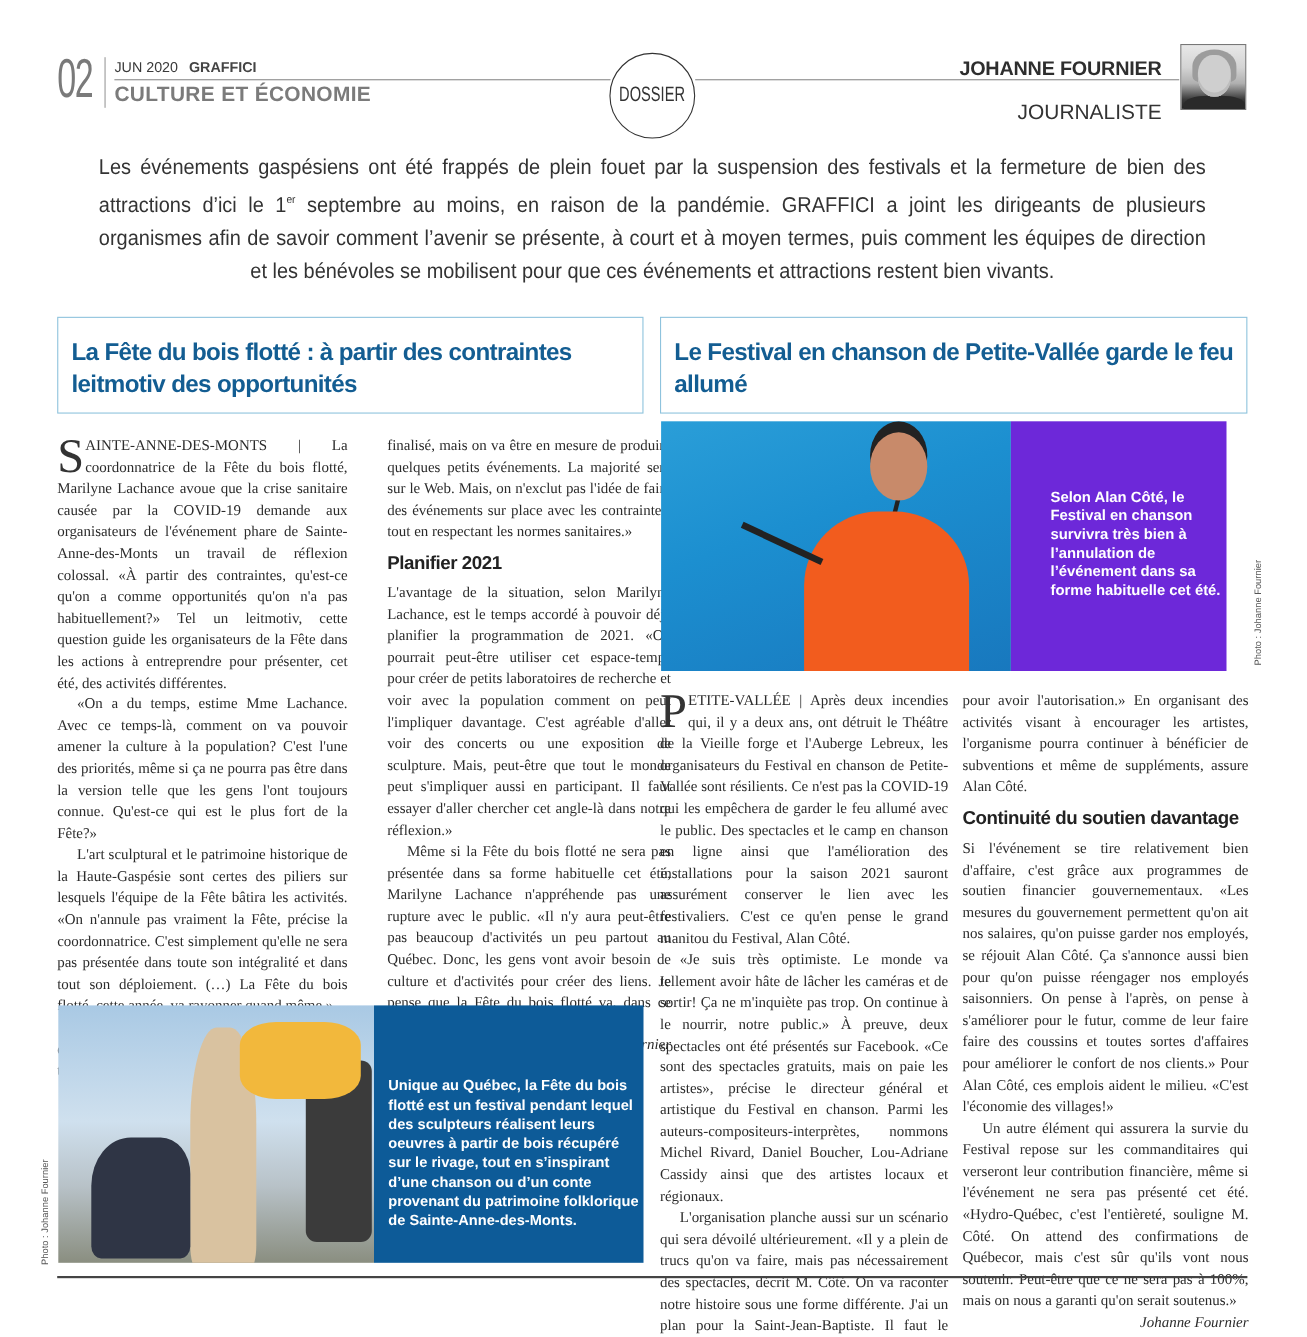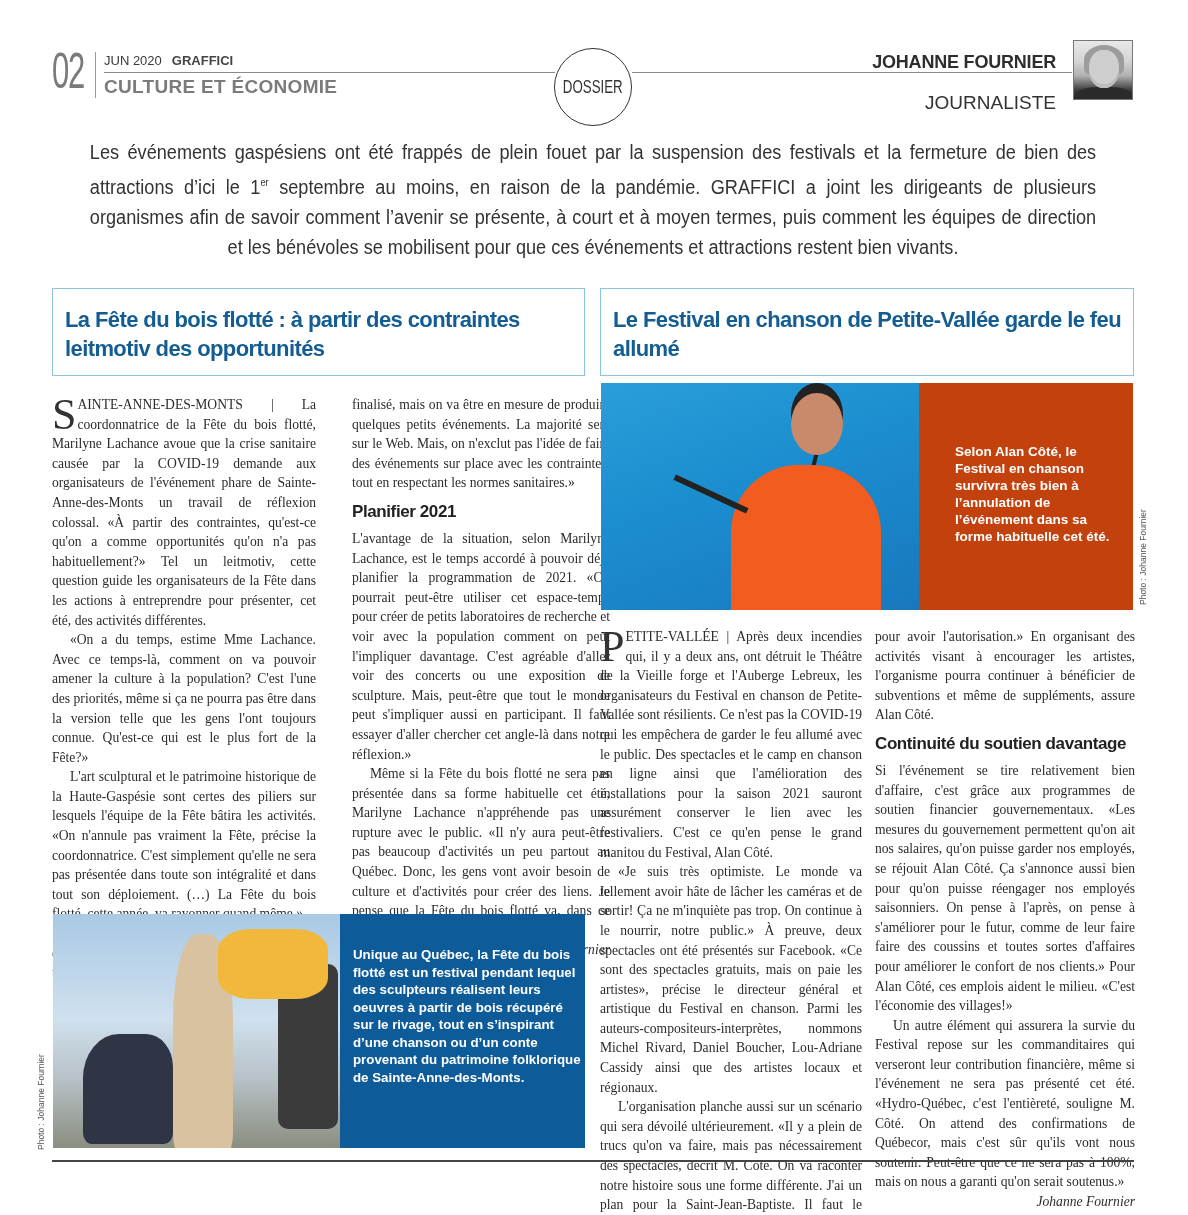--- a/index.html
+++ b/index.html
@@ -46,7 +46,7 @@
   .photo-sing .head{position:absolute;left:190px;top:10px;width:52px;height:62px;background:#c88a6a;border-radius:50%;box-shadow:0 -10px 0 #222;}
   .photo-sing .mic{position:absolute;left:70px;top:108px;width:80px;height:6px;background:#222;transform:rotate(25deg);}
   .photo-sing .stand{position:absolute;left:195px;top:60px;width:4px;height:170px;background:#222;transform:rotate(14deg);}
-  .cap-sing{left:919px;top:383px;width:214px;height:227px;background:#c2410c;}
+  .cap-sing{left:919px;top:383px;width:196px;height:227px;background:#6d28d9;}
   .cap-sing p{margin:0;position:absolute;left:36px;top:60px;width:170px;font-family:"Liberation Sans",sans-serif;font-weight:bold;font-size:13.5px;line-height:17px;color:#fff;}
   .credit{font-family:"Liberation Sans",sans-serif;font-size:8.5px;color:#555;white-space:nowrap;transform:rotate(-90deg);transform-origin:left top;}
   .credit1{left:1138px;top:605px;}

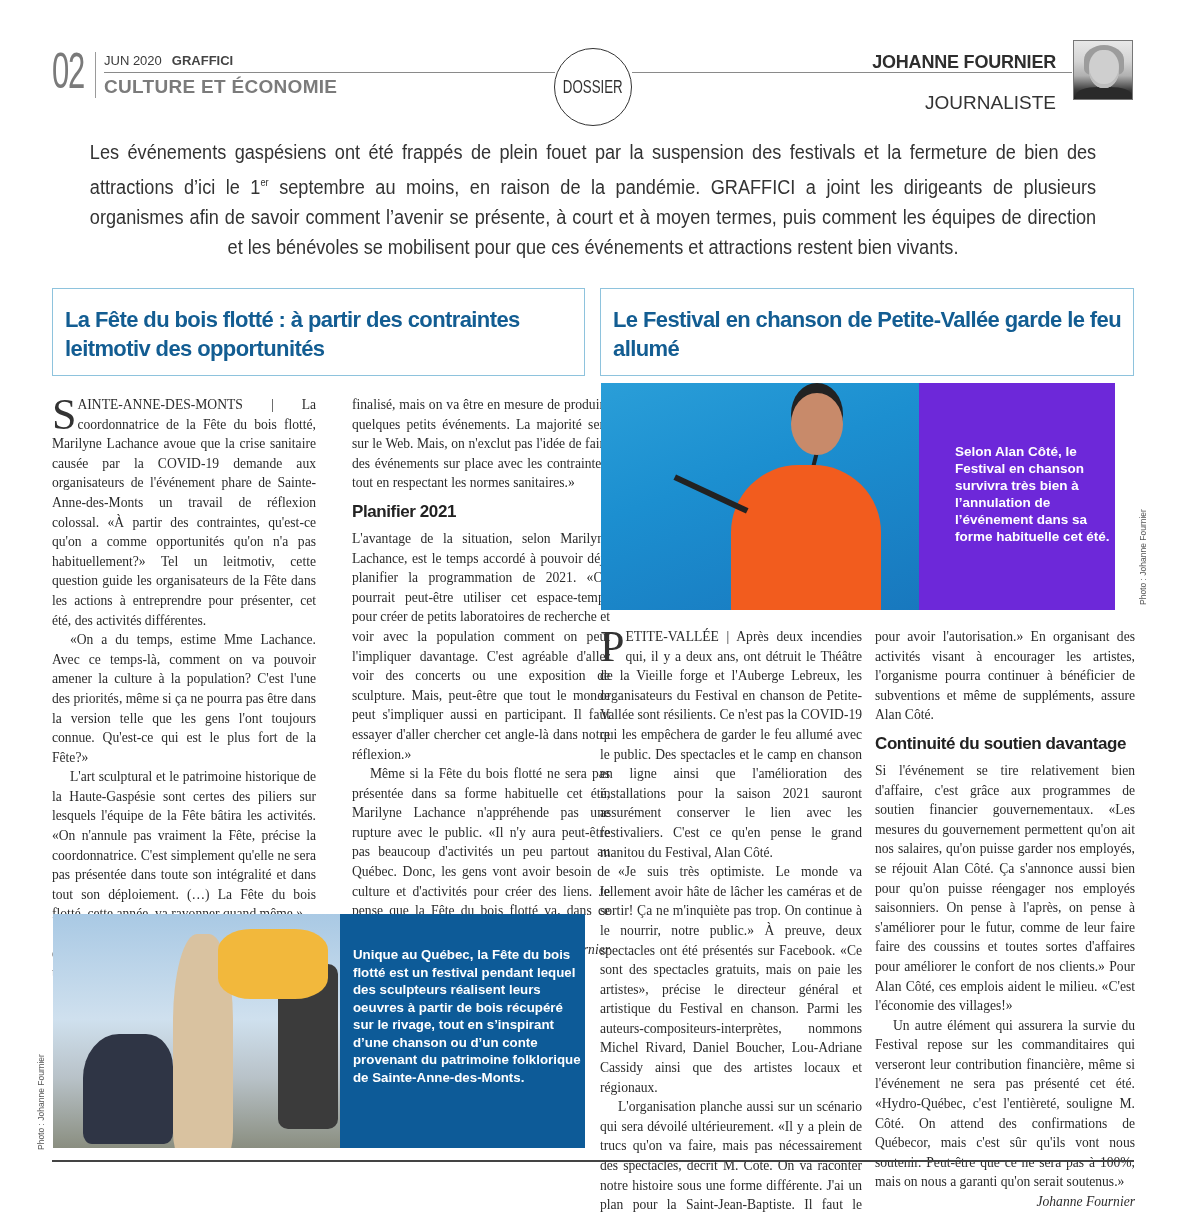--- a/index.html
+++ b/index.html
@@ -57,7 +57,7 @@
   .photo-sculpt .legs{position:absolute;left:225px;top:50px;width:60px;height:165px;background:#3b3b3b;border-radius:10px;}
   .photo-sculpt .man2{position:absolute;left:30px;top:120px;width:90px;height:110px;background:#2f3545;border-radius:40% 30% 10% 10%;}
   .cap-sculpt{left:340px;top:914px;width:245px;height:234px;background:#0d5b98;}
-  .cap-sculpt p{margin:0;position:absolute;left:13px;top:32px;width:228px;font-family:"Liberation Sans",sans-serif;font-weight:bold;font-size:13.3px;line-height:17.5px;color:#fff;}
+  .cap-sculpt p{margin:0;position:absolute;left:13px;top:64px;width:228px;font-family:"Liberation Sans",sans-serif;font-weight:bold;font-size:13.3px;line-height:17.5px;color:#fff;}
   .footer-rule{left:52px;top:1160px;width:1082px;height:2px;background:#444;}
 </style>
 </head>

